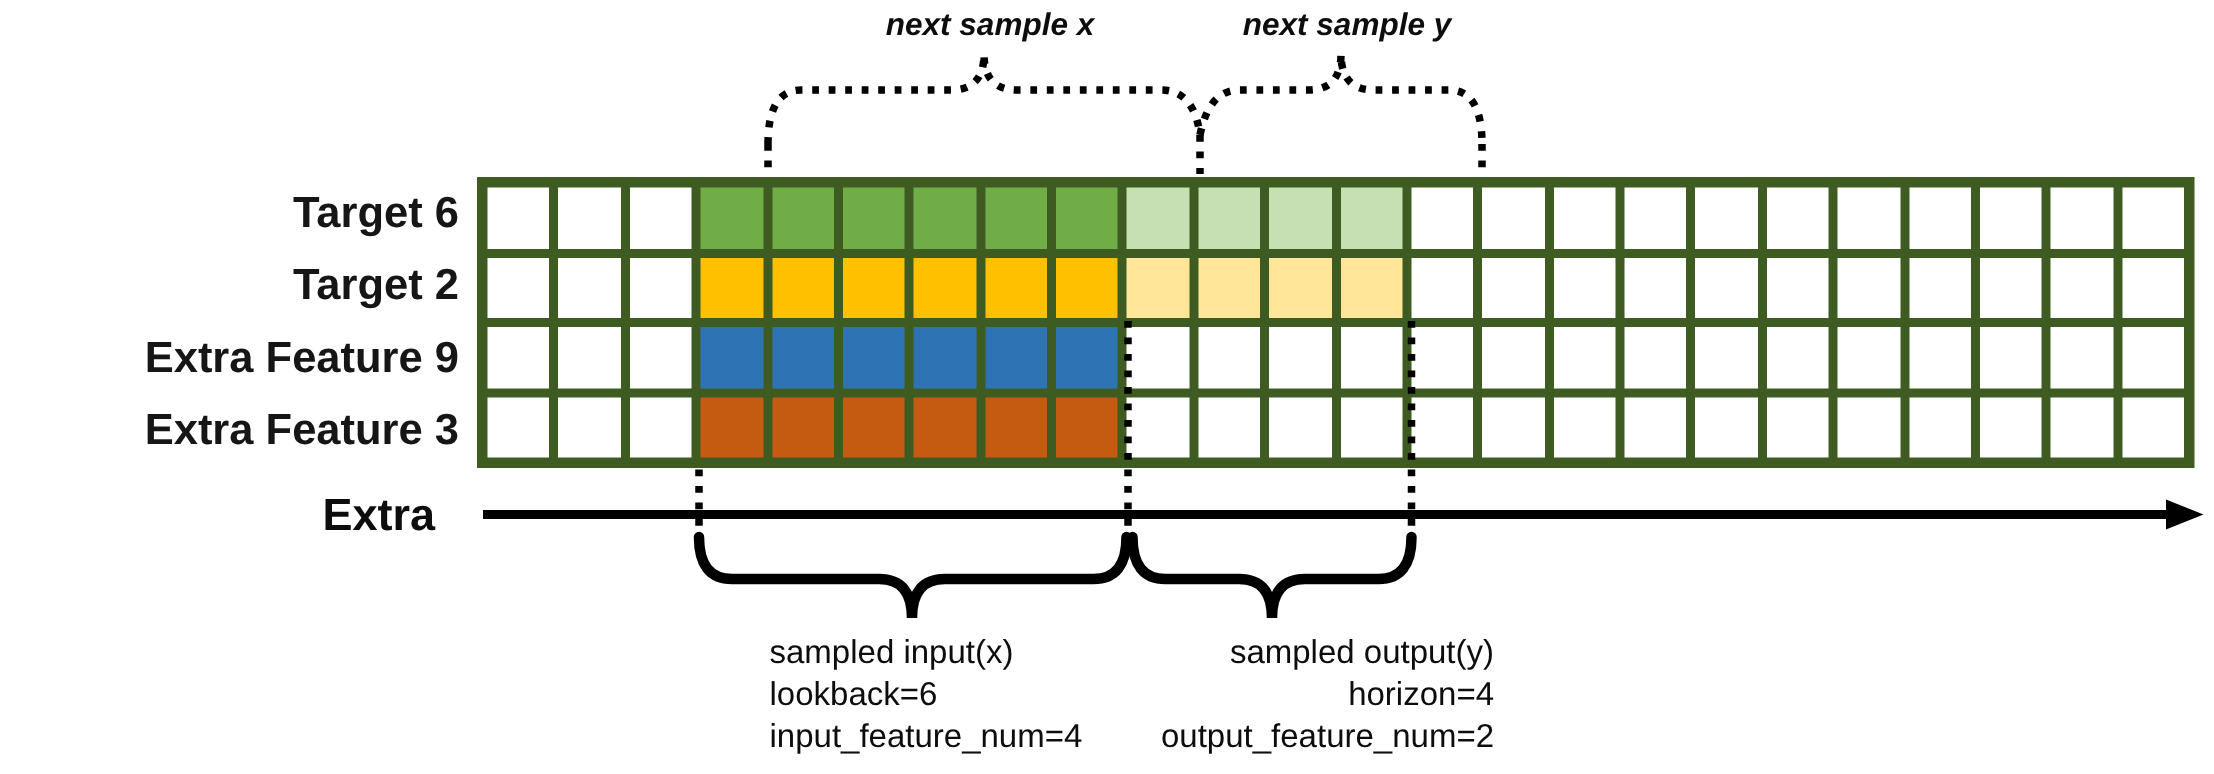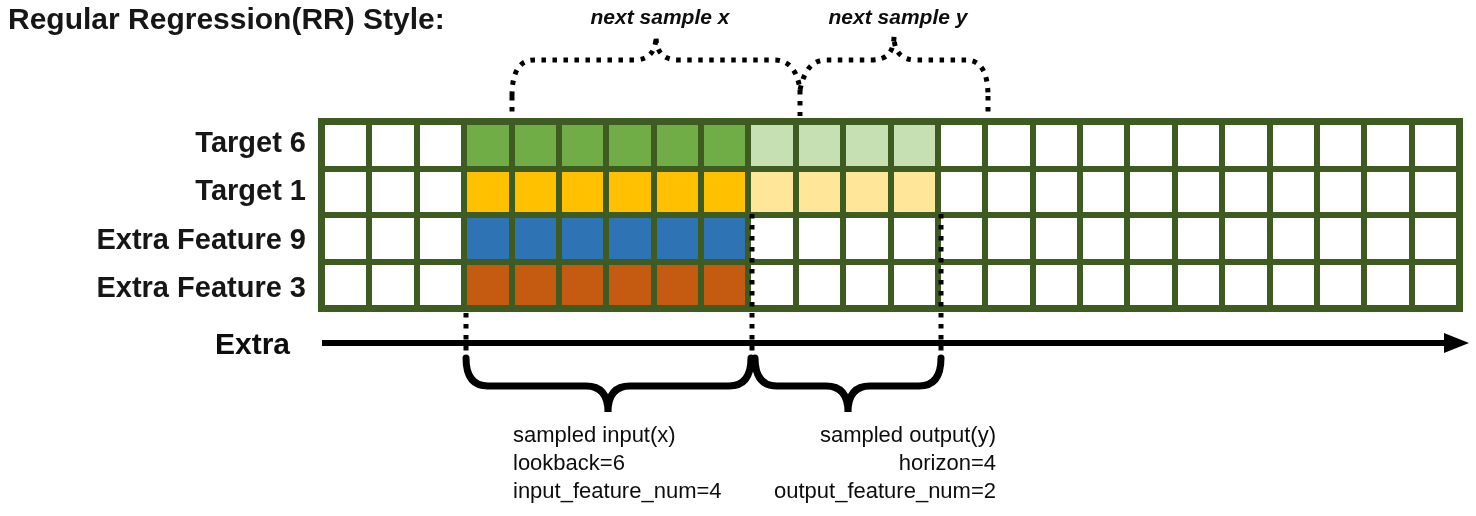--- a/index.html
+++ b/index.html
@@ -59,7 +59,6 @@
 
 <div class="canvas">
 
-  <div class="title">Regular Regression(RR) Style:</div>
 
   <div class="next-label" id="next-y">next sample y</div>
   <div class="next-label" id="next-x">next sample x</div>

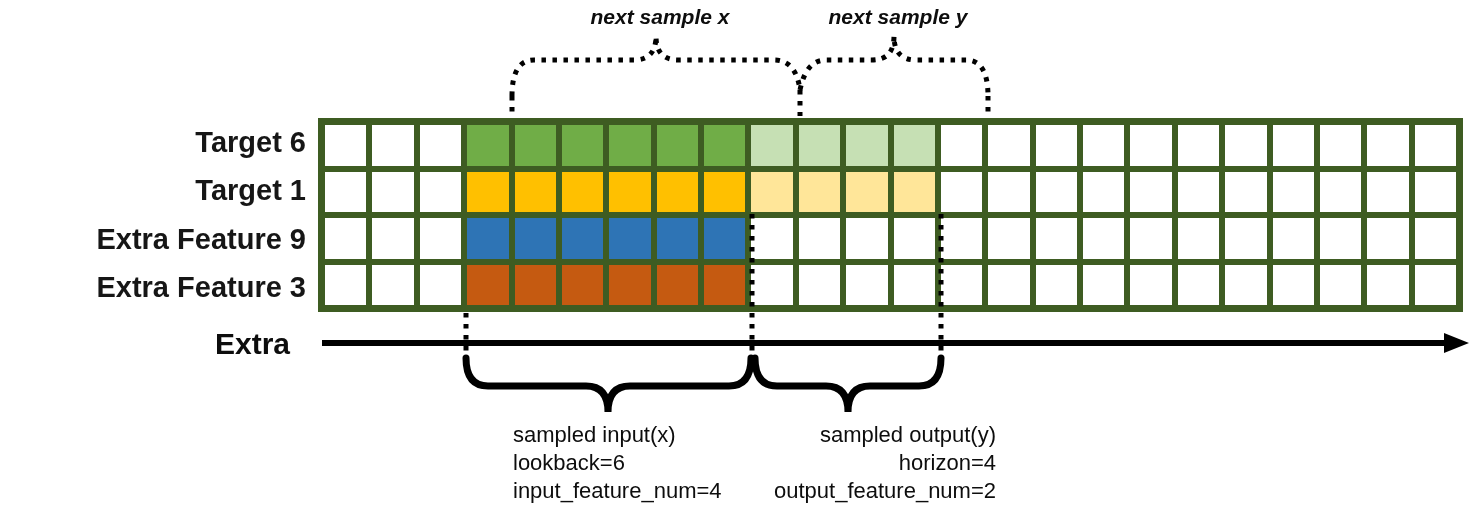--- a/index.html
+++ b/index.html
@@ -65,7 +65,7 @@
 
   <div class="row-labels">
     <div class="row-label">Target 6</div>
-    <div class="row-label">Target 1</div>
+    <div class="row-label">Target 2</div>
     <div class="row-label">Extra Feature 9</div>
     <div class="row-label">Extra Feature 3</div>
   </div>

